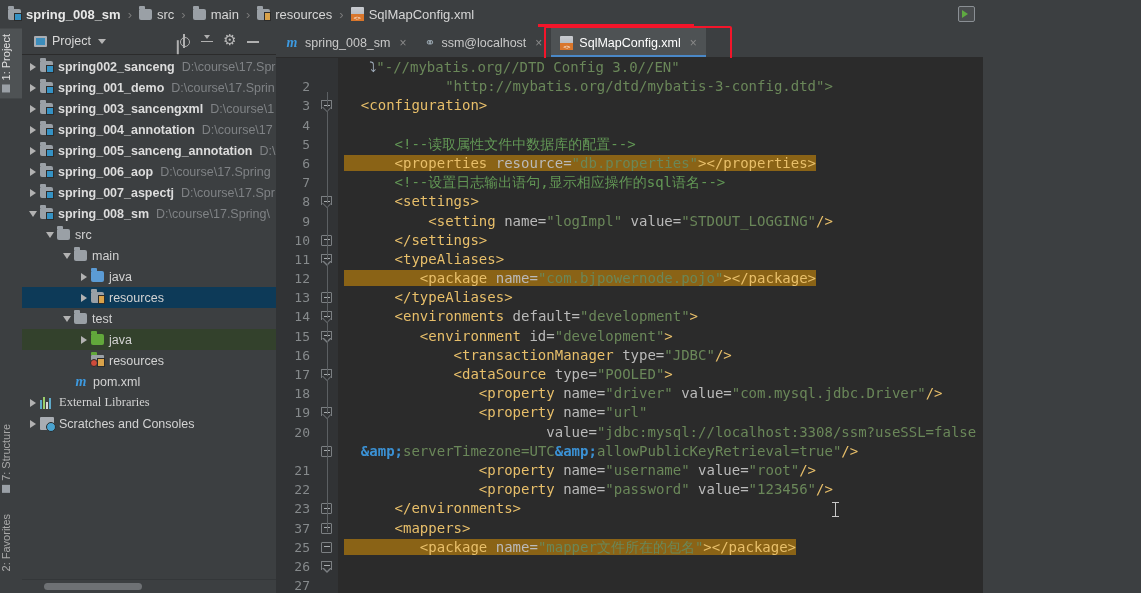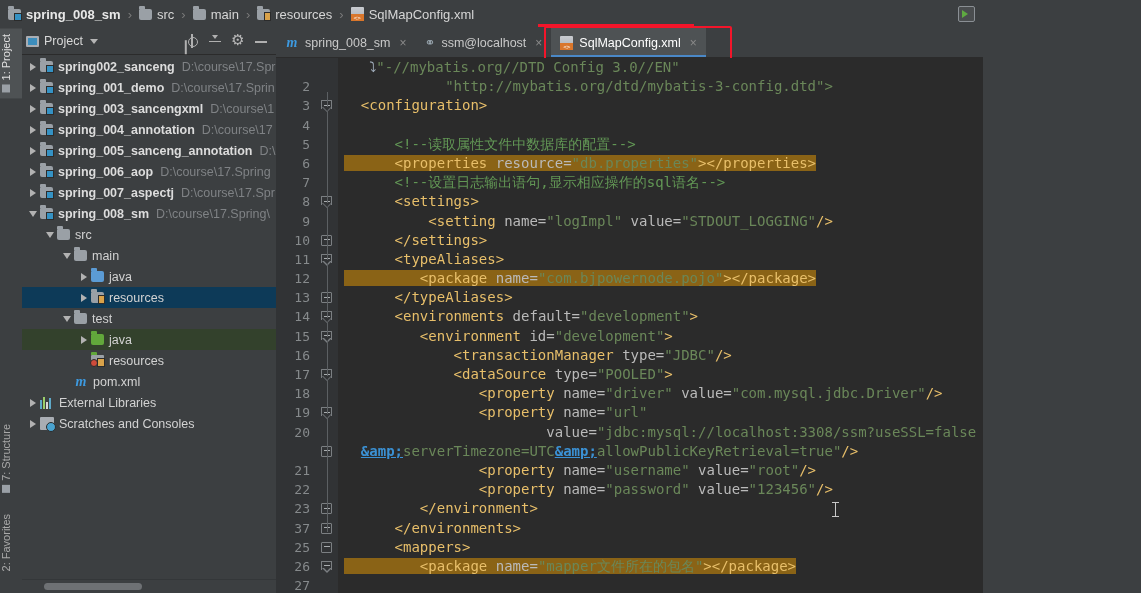--- a/index.html
+++ b/index.html
@@ -137,7 +137,7 @@
     display: flex; flex-direction: column;
   }
   .proj-header {
-    height: 26px; display: flex; align-items: center; padding: 0 4px;
+    height: 26px; display: flex; align-items: center; padding: 0 12px;
     border-bottom: 1px solid #2b2b2b; flex: 0 0 auto;
   }
   .proj-title { font-size: 12.5px; color: #d8d8d8; margin-left: 5px; }

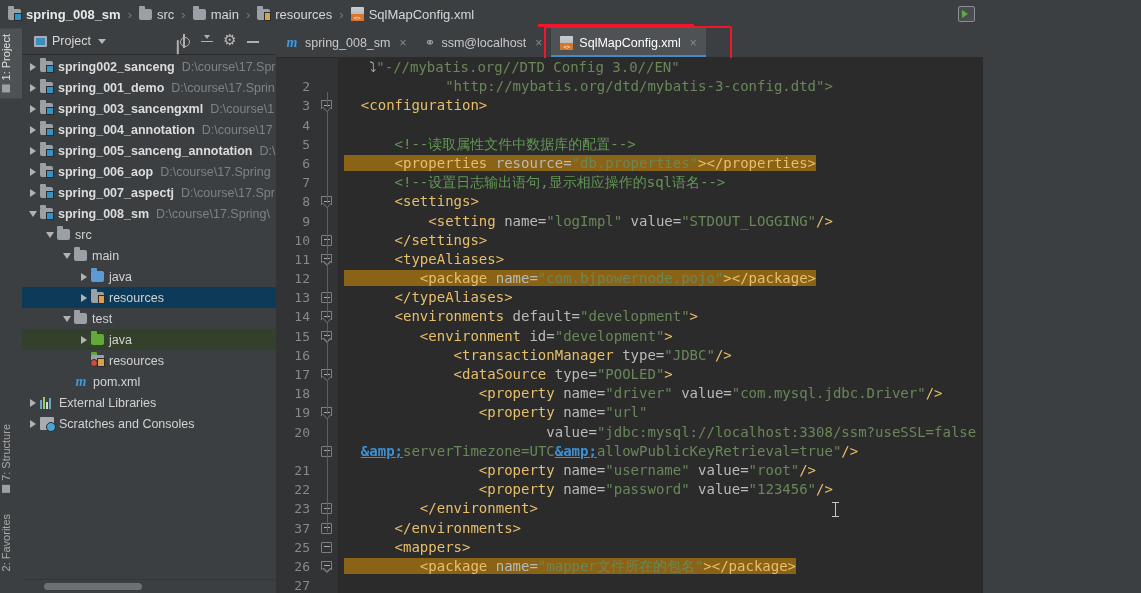--- a/index.html
+++ b/index.html
@@ -496,7 +496,7 @@
           <span class="ico-m tw">m</span>
           <span class="tname plain">pom.xml</span>
         </div>
-        <div class="trow" style="padding-left: 4px;">
+        <div class="trow" style="padding-left: 4px; font-family: Liberation Serif, serif;">
           <span class="arrow-r"></span>
           <span class="ico-lib tw">
             <i></i>

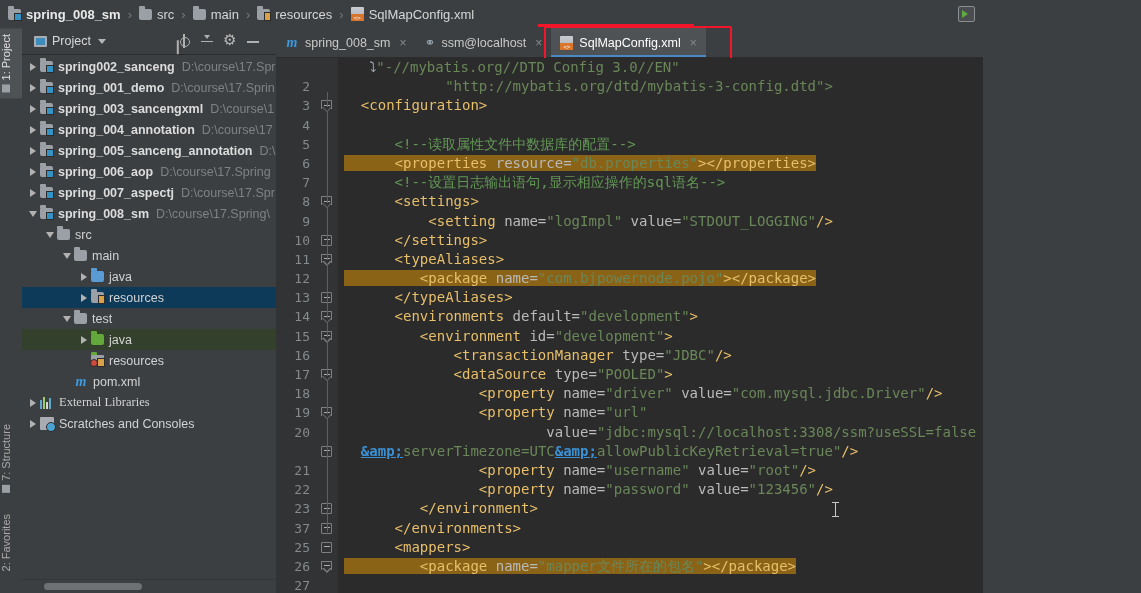--- a/index.html
+++ b/index.html
@@ -309,7 +309,7 @@
   .attr { color:#bababa; }
   .str { color:#6a8759; }
   .cmt { color:#629755; }
-  .ent { color:#3b91d4; font-weight:bold;text-decoration:underline; }
+  .ent { color:#3b91d4; font-weight:bold; }
   .punct { color:#a9b7c6; }
   .caret-i {
     position:absolute; left:497px; top:444px; width:1px; height:15px; background:#c8c8c8;

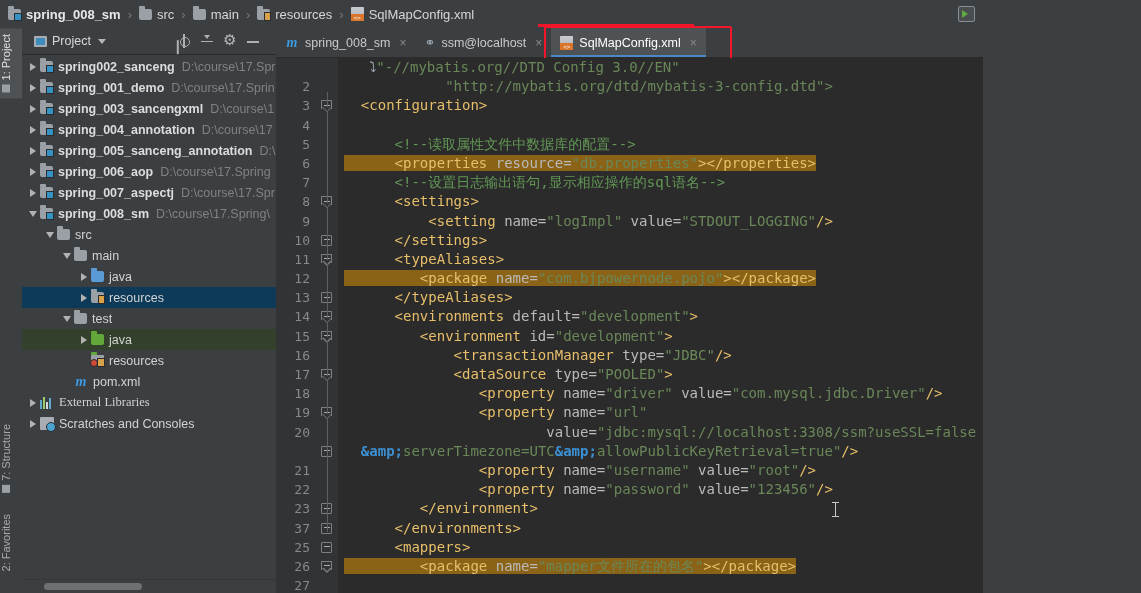--- a/index.html
+++ b/index.html
@@ -624,7 +624,6 @@
           <div class="cline"><span class="punct">  </span><span class="ent">&amp;amp;</span><span class="str">serverTimezone=UTC</span><span class="ent">&amp;amp;</span><span class="str">allowPublicKeyRetrieval=true"</span><span class="tag">/&gt;</span></div>
           <div class="cline"><span class="punct">                </span><span class="tag">&lt;property </span><span class="attr">name=</span><span class="str">"username" </span><span class="attr">value=</span><span class="str">"root"</span><span class="tag">/&gt;</span></div>
           <div class="cline"><span class="punct">                </span><span class="tag">&lt;property </span><span class="attr">name=</span><span class="str">"password" </span><span class="attr">value=</span><span class="str">"123456"</span><span class="tag">/&gt;</span></div>
-          <div class="cline"><span class="punct">         </span><span class="tag">&lt;/environment&gt;</span></div>
           <div class="cline"><span class="punct">      </span><span class="tag">&lt;/environments&gt;</span></div>
           <div class="cline"><span class="punct">      </span><span class="tag">&lt;mappers&gt;</span></div>
           <div class="cline"><span class="hl"><span class="punct">         </span><span class="tag">&lt;package </span><span class="attr">name=</span><span class="str">"mapper文件所在的包名"</span><span class="tag">&gt;&lt;/package&gt;</span></span></div>

